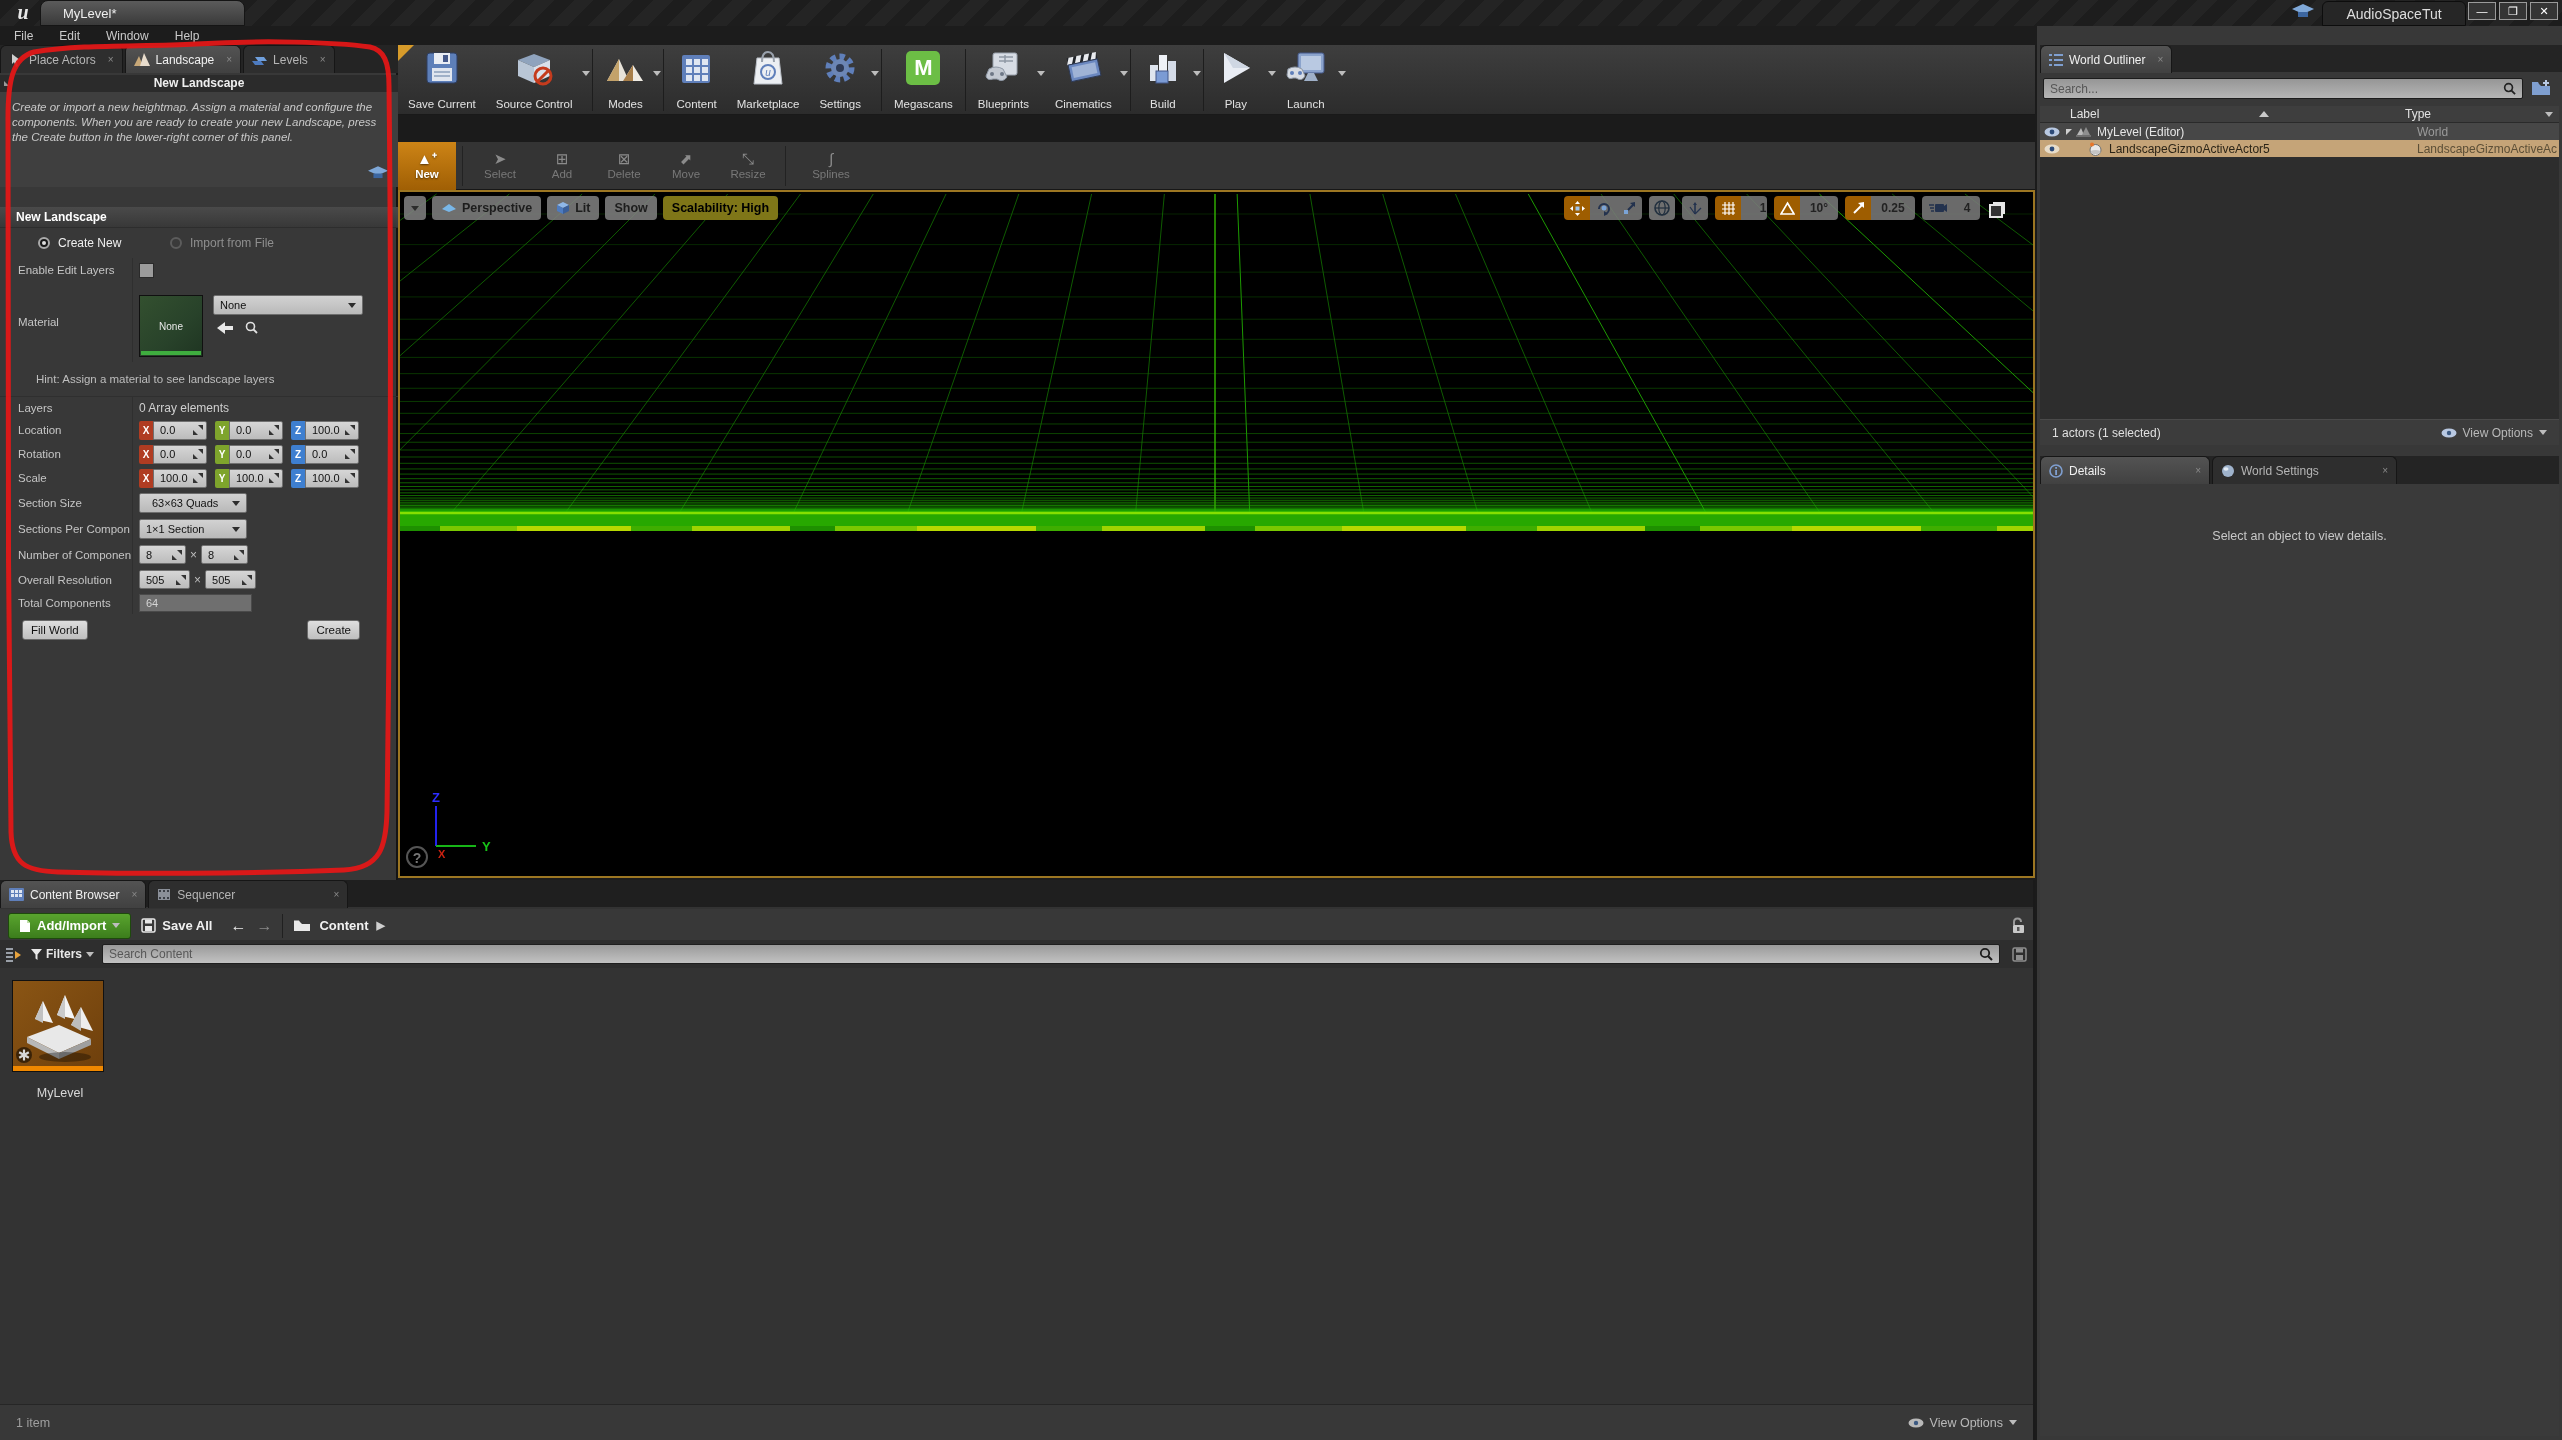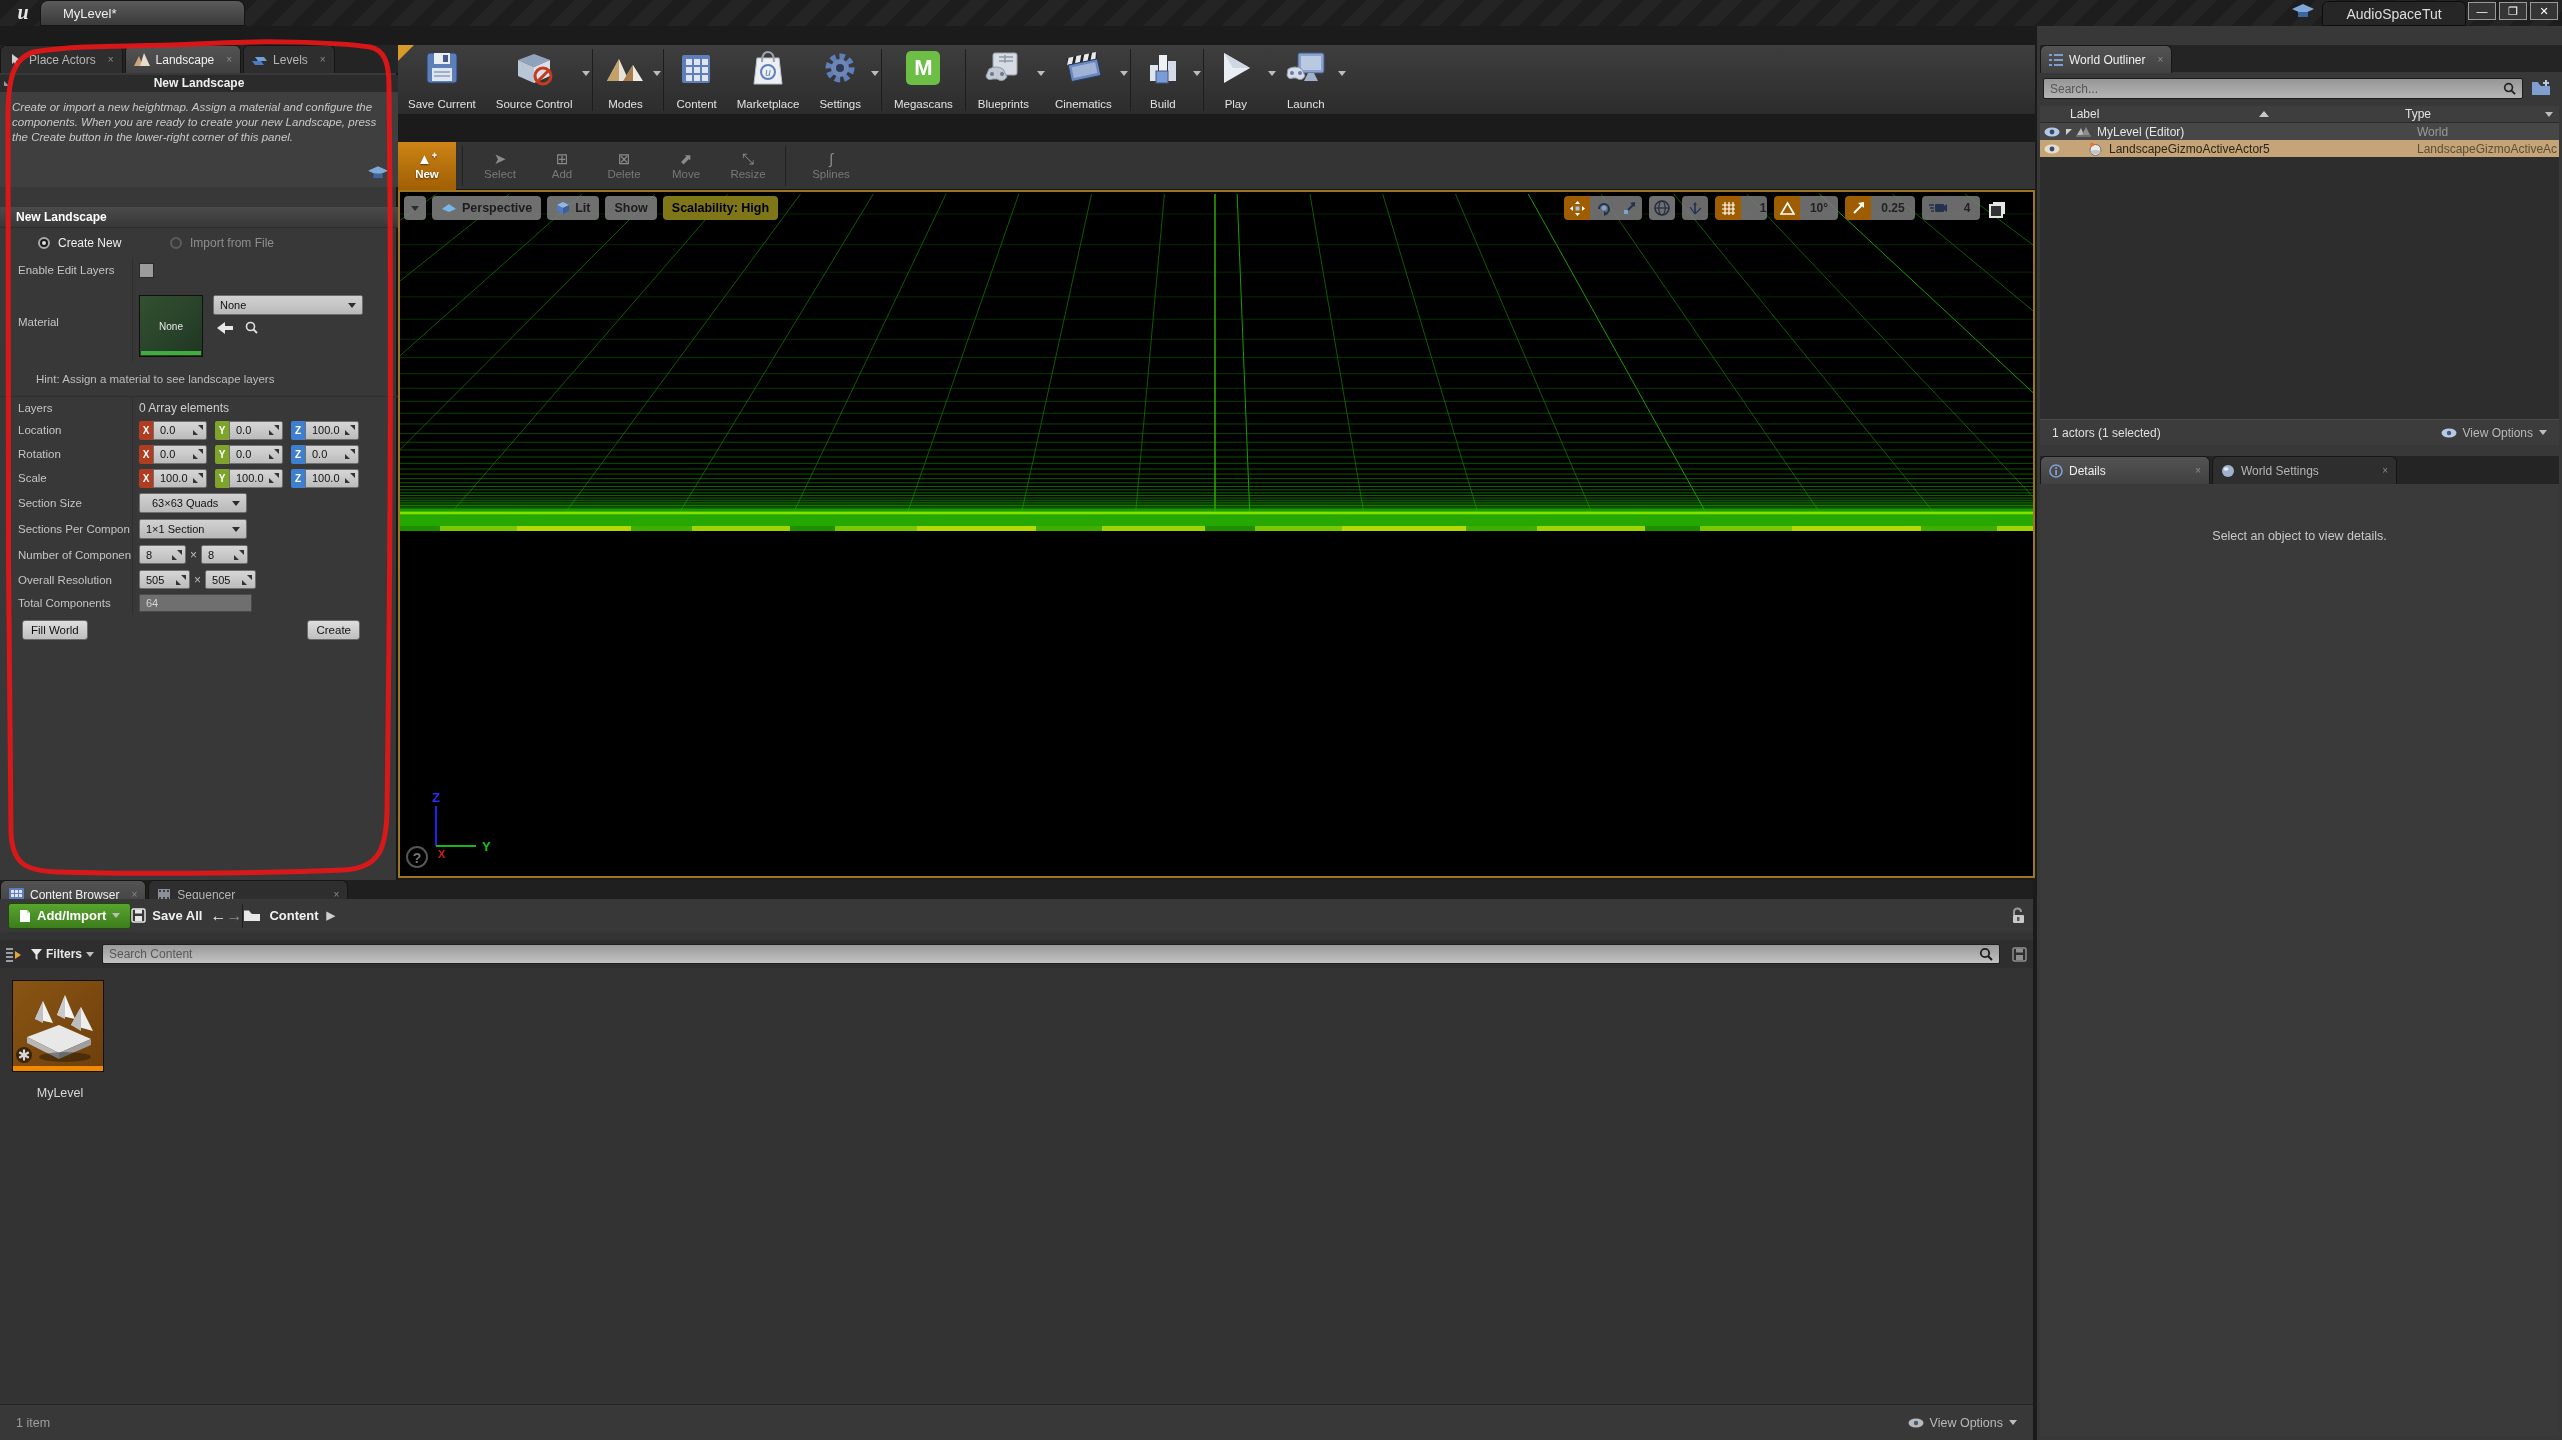--- a/index.html
+++ b/index.html
@@ -209,6 +209,12 @@
     <div class="winbtn">✕</div>
   </div>
 
+  <div class="abs menubar">
+    <span>File</span>
+    <span>Edit</span>
+    <span>Window</span>
+    <span>Help</span>
+  </div>
 
   <div class="abs left-panel">
     <div class="abs ltabs">

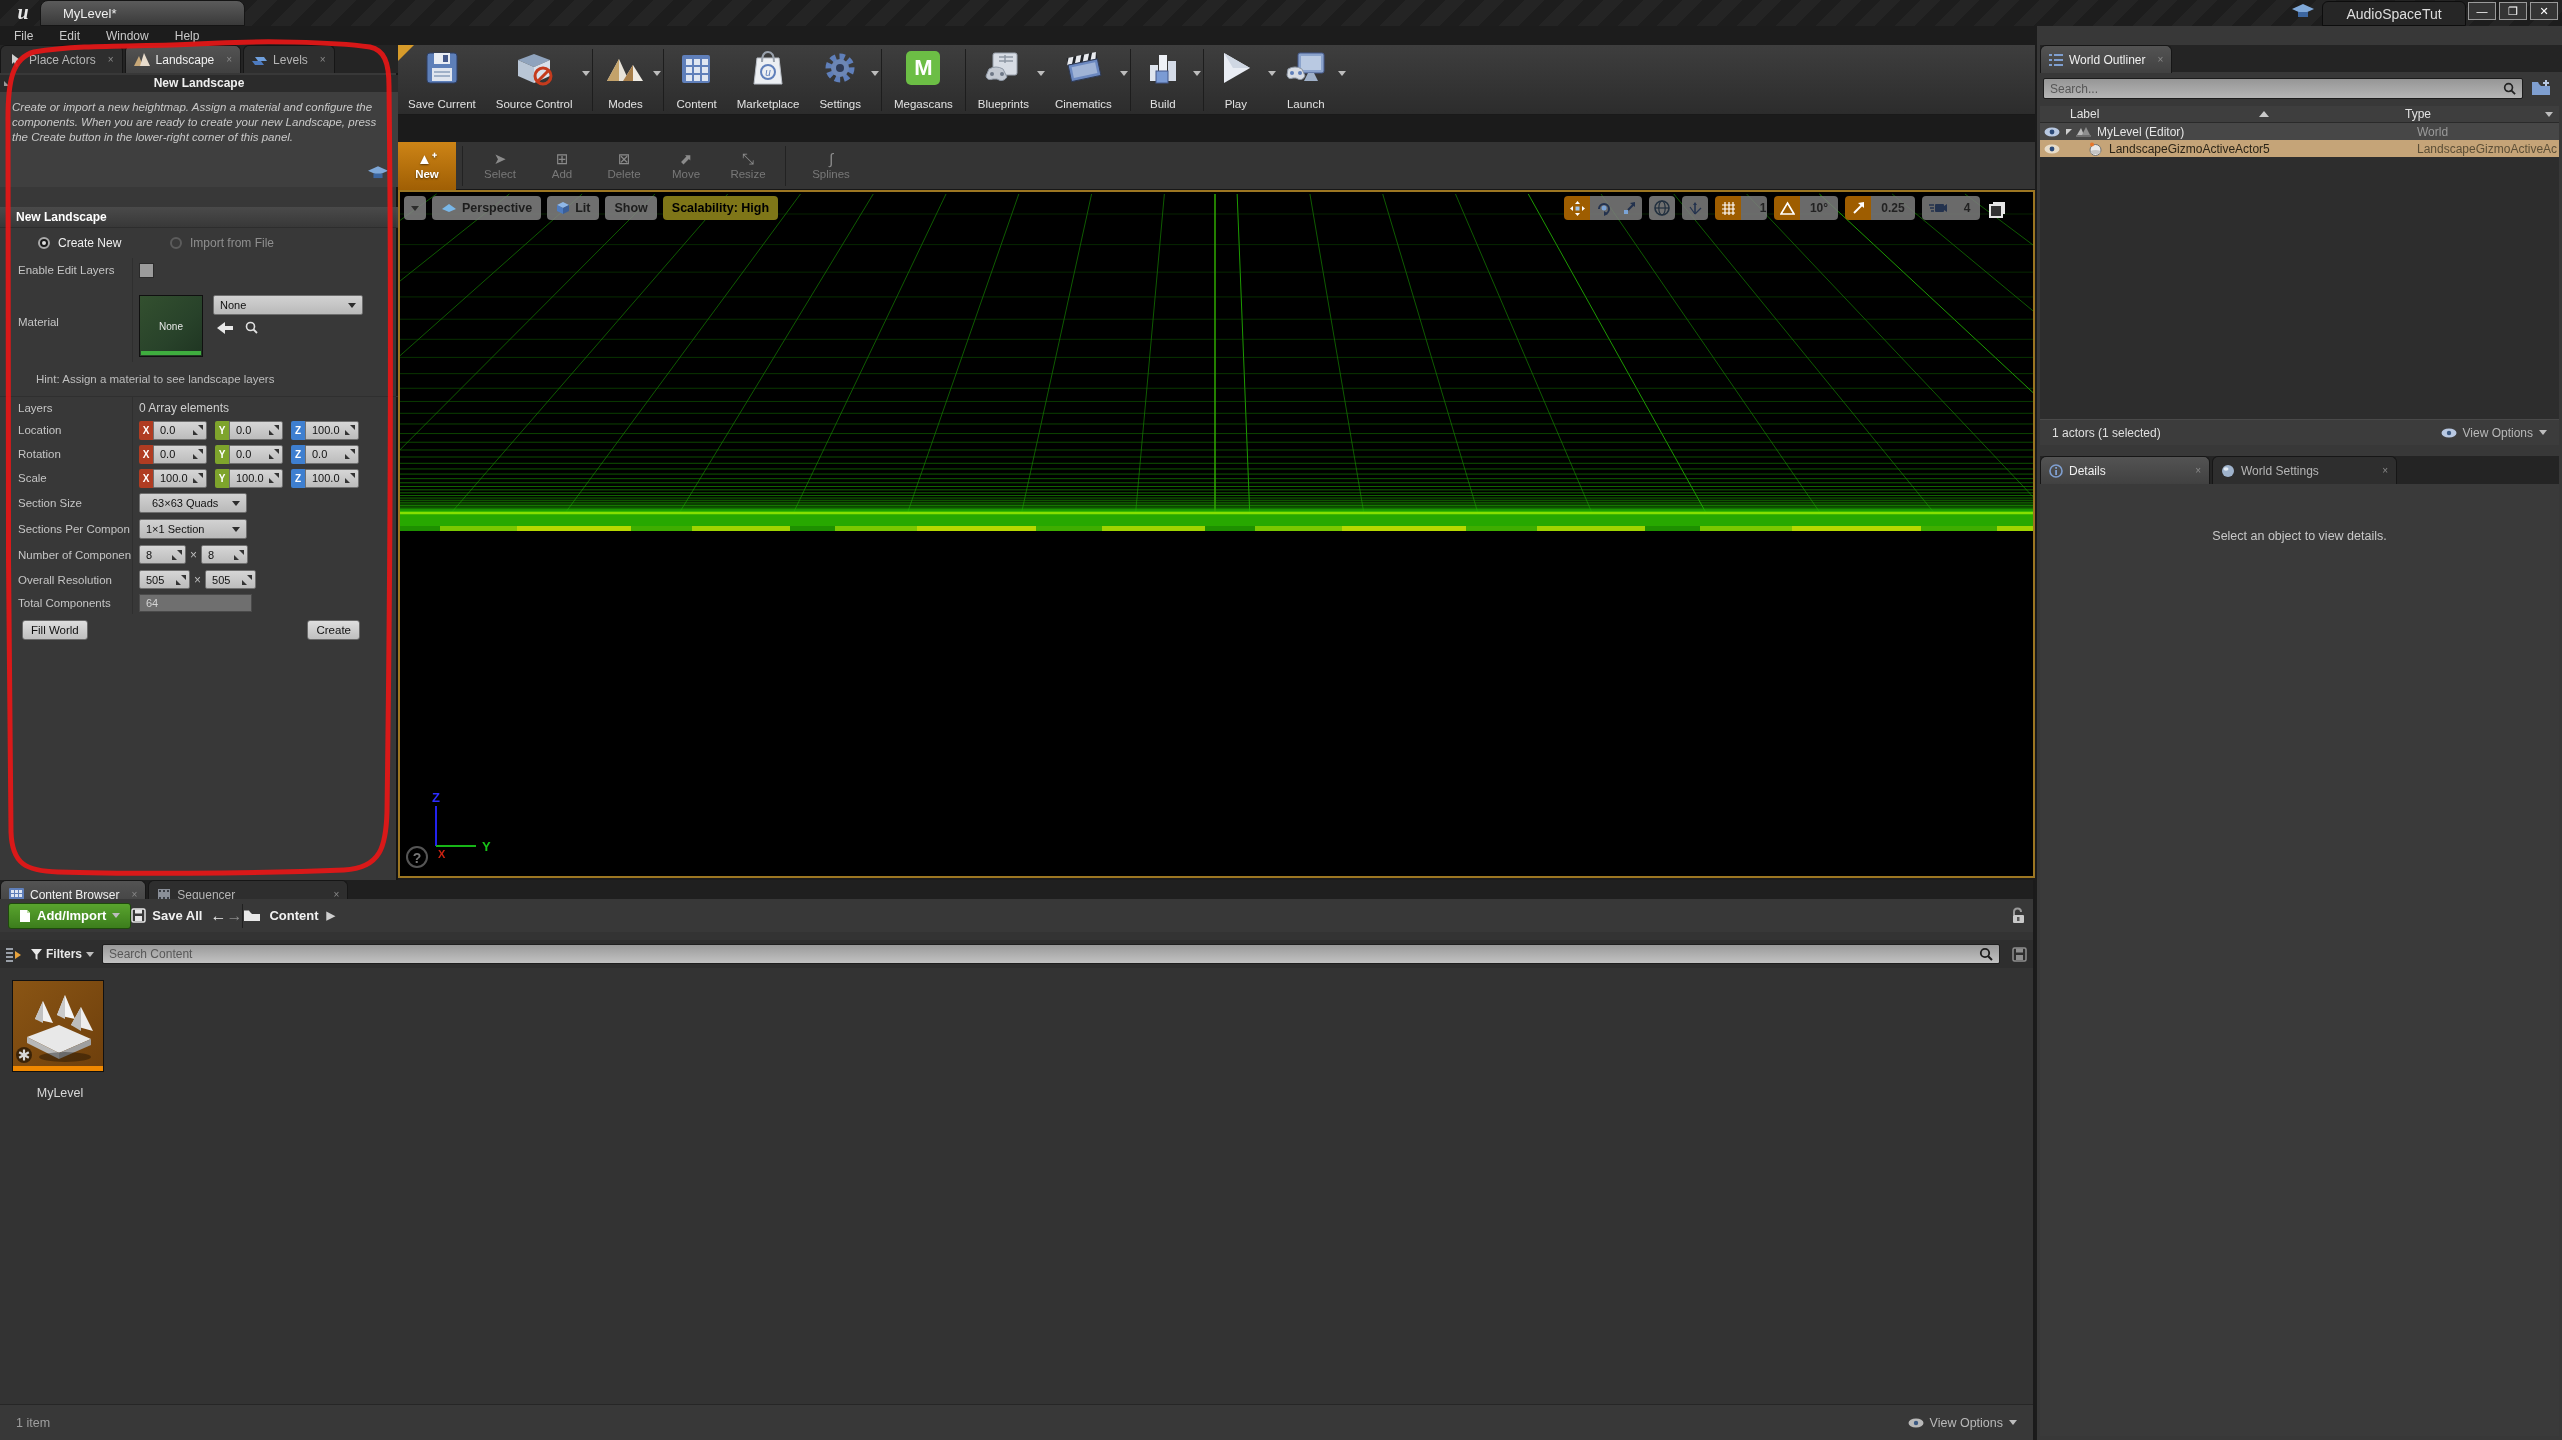--- a/index.html
+++ b/index.html
@@ -135,8 +135,8 @@
   
   .cb { left:0; top:880px; width:2035px; height:560px; background:#333333; border-right:2px solid #1a1a1a; }
   .cb-tabs { position:absolute; left:0; top:0; width:100%; height:27px; background:#1f1f1f; display:flex; }
-  .cb-toolrow { position:absolute; left:0; top:19px; width:100%; height:33px; background:#383838;
-    display:flex; align-items:center; padding:0 8px; }
+  .cb-toolrow { position:absolute; left:0; top:29px; width:100%; height:33px; background:#383838;
+    display:flex; align-items:center; gap:10px; padding:0 8px; }
   .addimport { background:linear-gradient(#59a42e,#3c7d1c); border:1px solid #1e4a0c; border-radius:3px;
     height:26px; display:flex; align-items:center; gap:6px; padding:0 10px; color:#fff;
     font-weight:bold; font-size:13px; }

